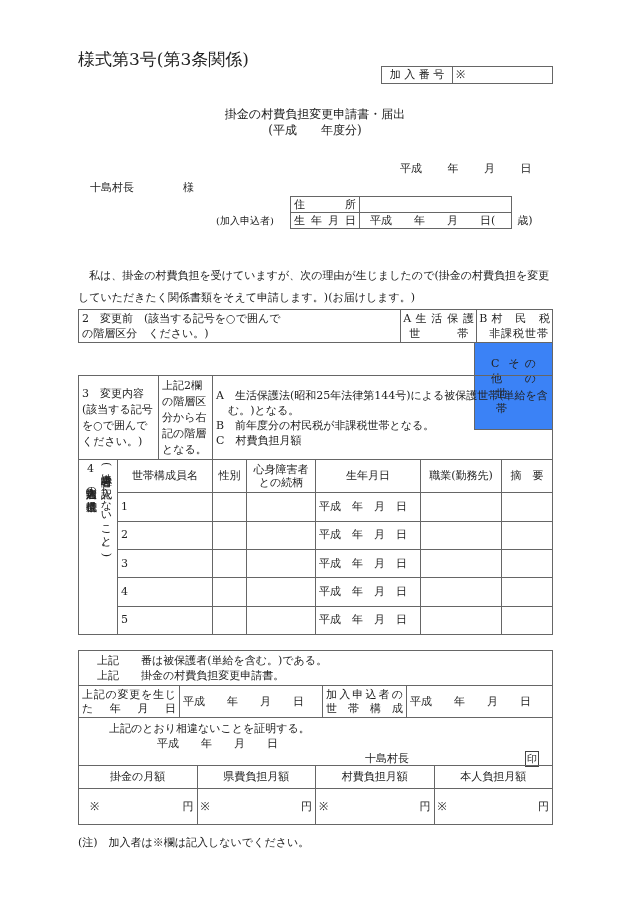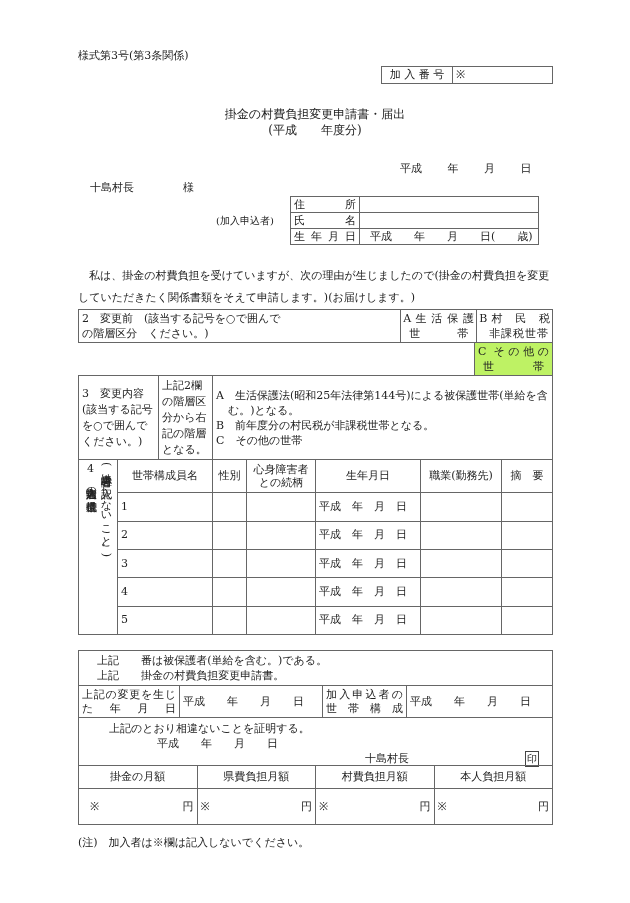--- a/index.html
+++ b/index.html
@@ -17,7 +17,7 @@
 </head>
 <body>
 
-<div class="abs" style="left:78px;top:48px;font-size:11px;">様式第3号(第3条関係)</div>
+<div class="abs" style="left:78px;top:48px;font-size:17px;">様式第3号(第3条関係)</div>
 
 <table style="left:381px;top:66px;width:172px;">
   <tbody>

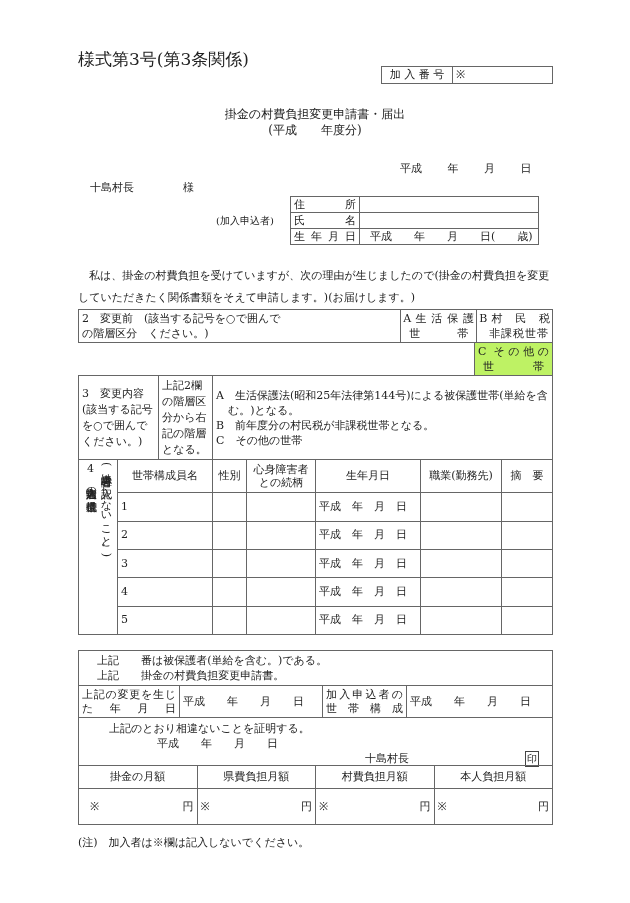--- a/index.html
+++ b/index.html
@@ -43,7 +43,7 @@
 
 <div class="abs" style="left:216px;top:214px;font-size:10px;">(加入申込者)</div>
 
-<table style="left:290px;top:196px;width:249px;">
+<table style="left:290px;top:196px;width:222px;">
   <tbody>
       <tr style="height:16px;">
     <td style="width:62px;" class="jus">住　　所</td>

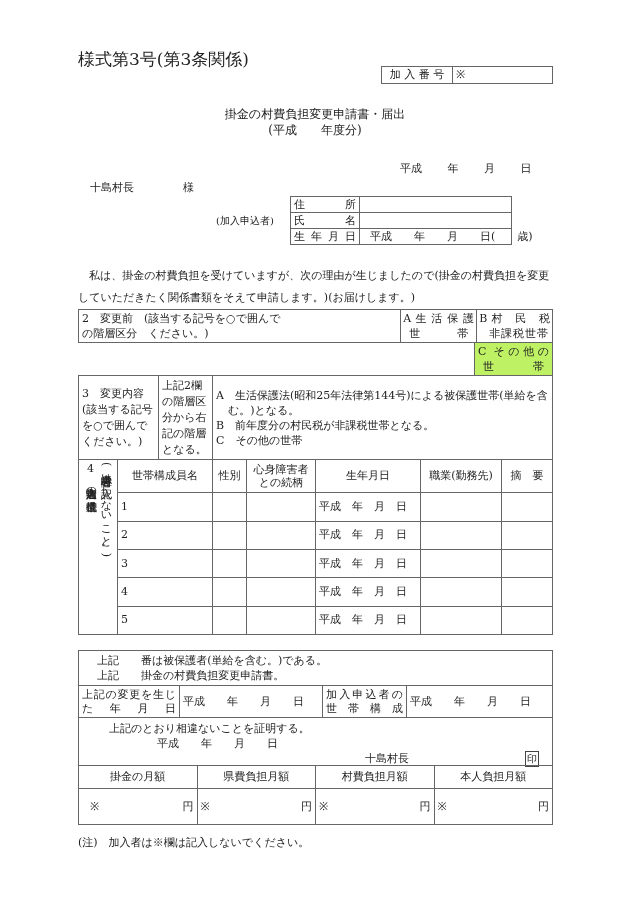--- a/index.html
+++ b/index.html
@@ -50,10 +50,6 @@
     <td></td>
   </tr>
   <tr style="height:16px;">
-    <td class="jus">氏　　名</td>
-    <td></td>
-  </tr>
-  <tr style="height:16px;">
     <td class="jus">生 年 月 日</td>
     <td class="nowrap" style="padding-left:10px;">平成　　年　　月　　日(　　歳)</td>
   </tr>

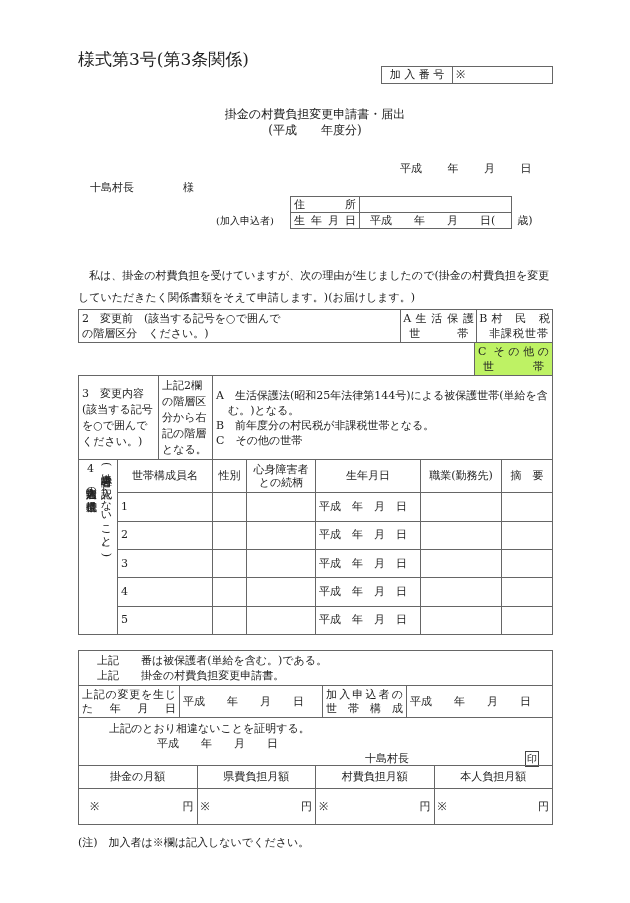--- a/index.html
+++ b/index.html
@@ -87,7 +87,7 @@
 <table style="left:474px;top:342px;width:79px;">
   <tbody>
       <tr style="height:33px;">
-    <td style="line-height:15px;padding:0;background:#bef264;">
+    <td style="line-height:15px;padding:13px;background:#3b82f6;">
       <div class="jus" style="padding:0 3px;">C その他の</div>
       <div class="jus" style="padding:0 8px;">世　　帯</div>
     </td>

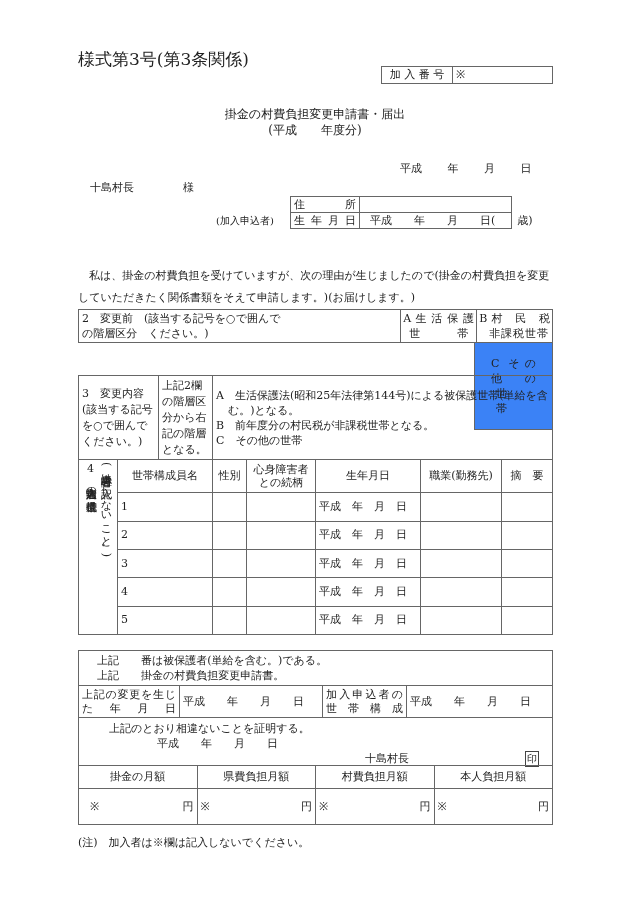--- a/index.html
+++ b/index.html
@@ -103,7 +103,7 @@
     <td style="line-height:15px;">
       <div style="padding-left:12px;text-indent:-12px;">A　生活保護法(昭和25年法律第144号)による被保護世帯(単給を含む。)となる。</div>
       <div>B　前年度分の村民税が非課税世帯となる。</div>
-      <div>C　その他の世帯</div>
+      <div>C　村費負担月額</div>
     </td>
   </tr>
 </tbody>

